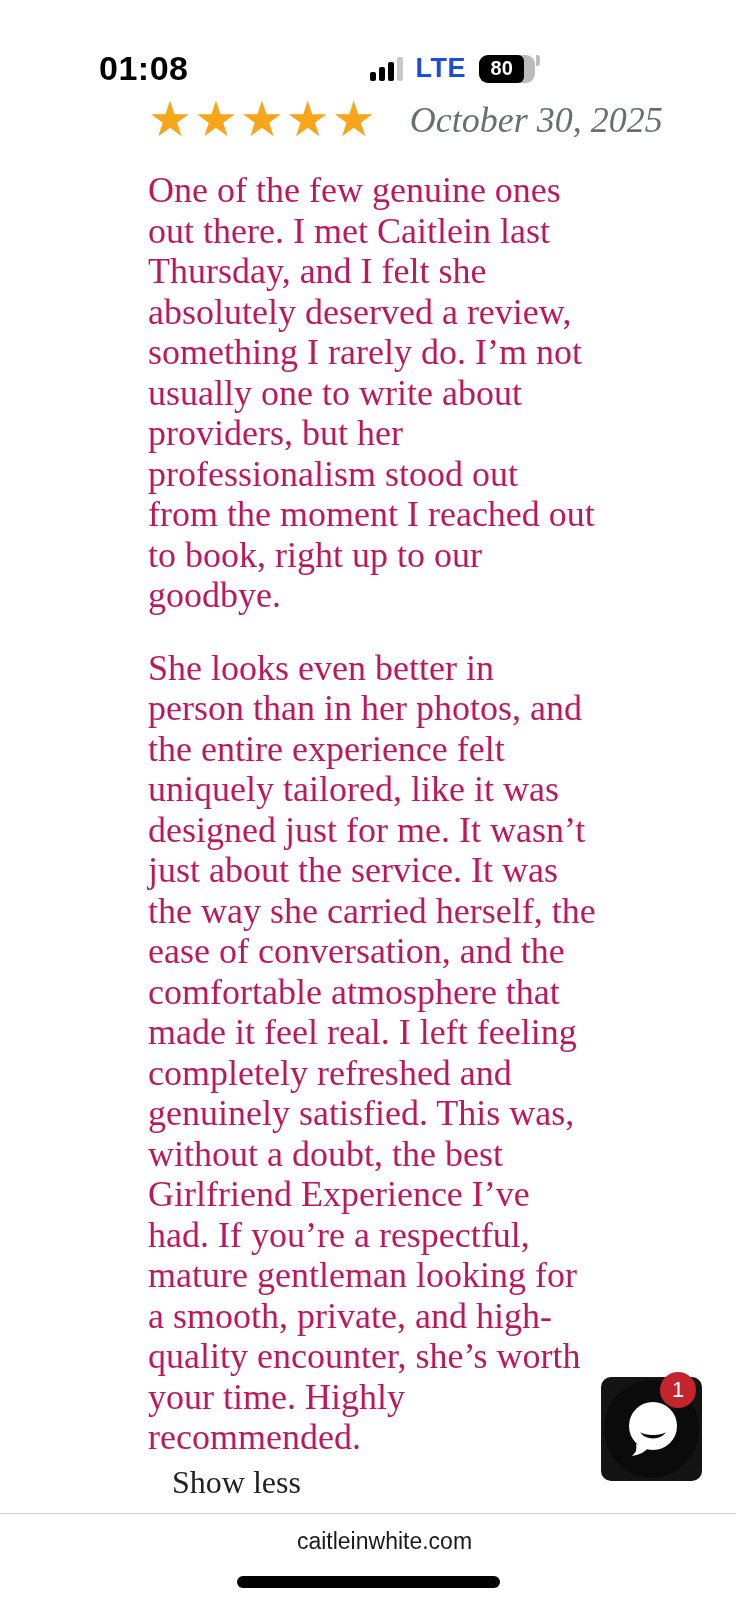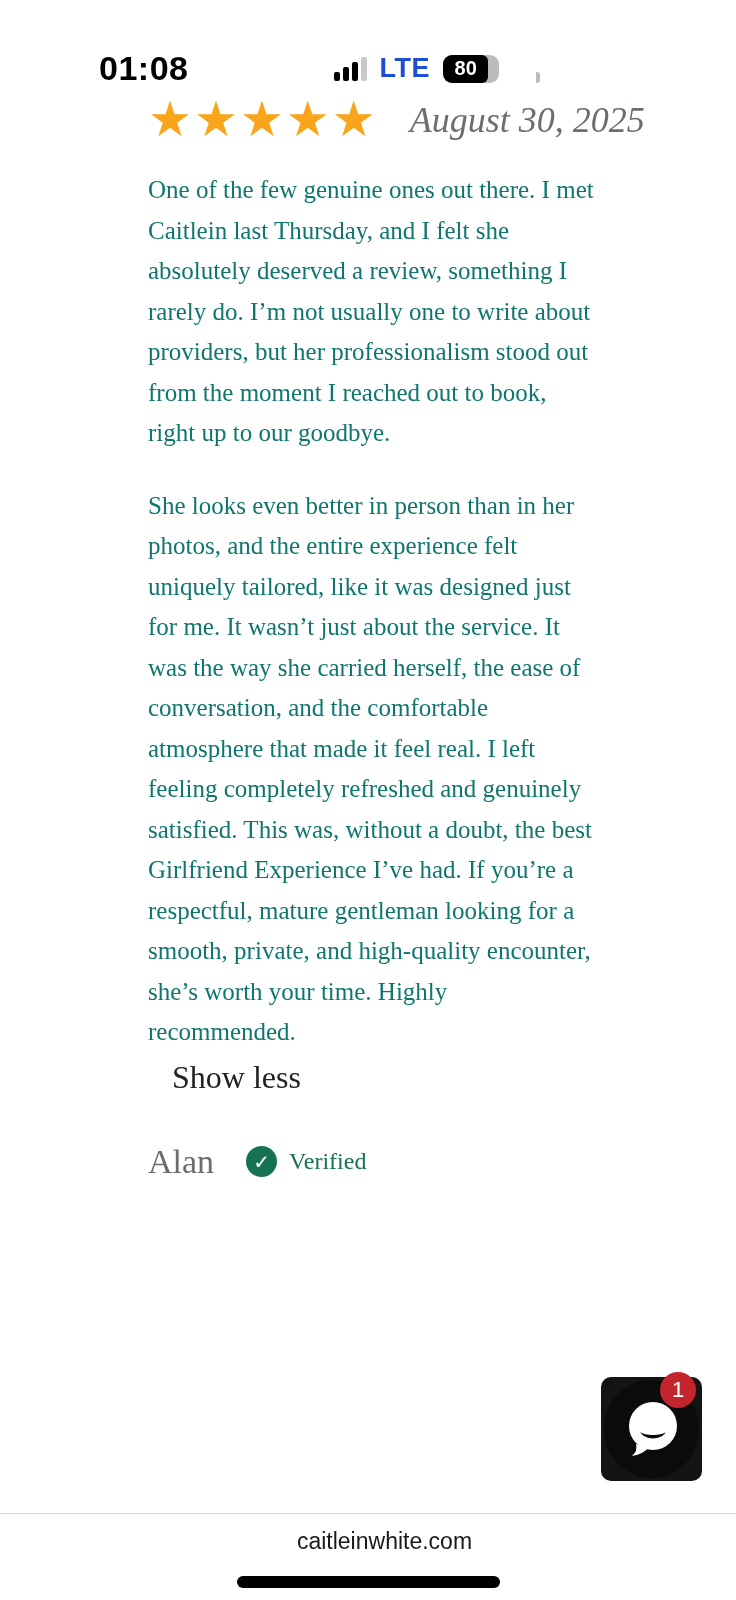--- a/index.html
+++ b/index.html
@@ -31,7 +31,7 @@
   .signal i:nth-child(3) { height: 19px; }
   .signal i:nth-child(4) { height: 24px; background: #c9c9c9; }
   .net-label { font-size: 27px; font-weight: 600; color: #1d4ed8; letter-spacing: .5px; }
-  .battery { display: flex; align-items: flex-end; gap: 36px; }
+  .battery { display: flex; align-items: flex-start; }
   .battery-body {
     width: 56px; height: 28px; border-radius: 9px; overflow: hidden;
     display: flex; background: #bcbcbc;

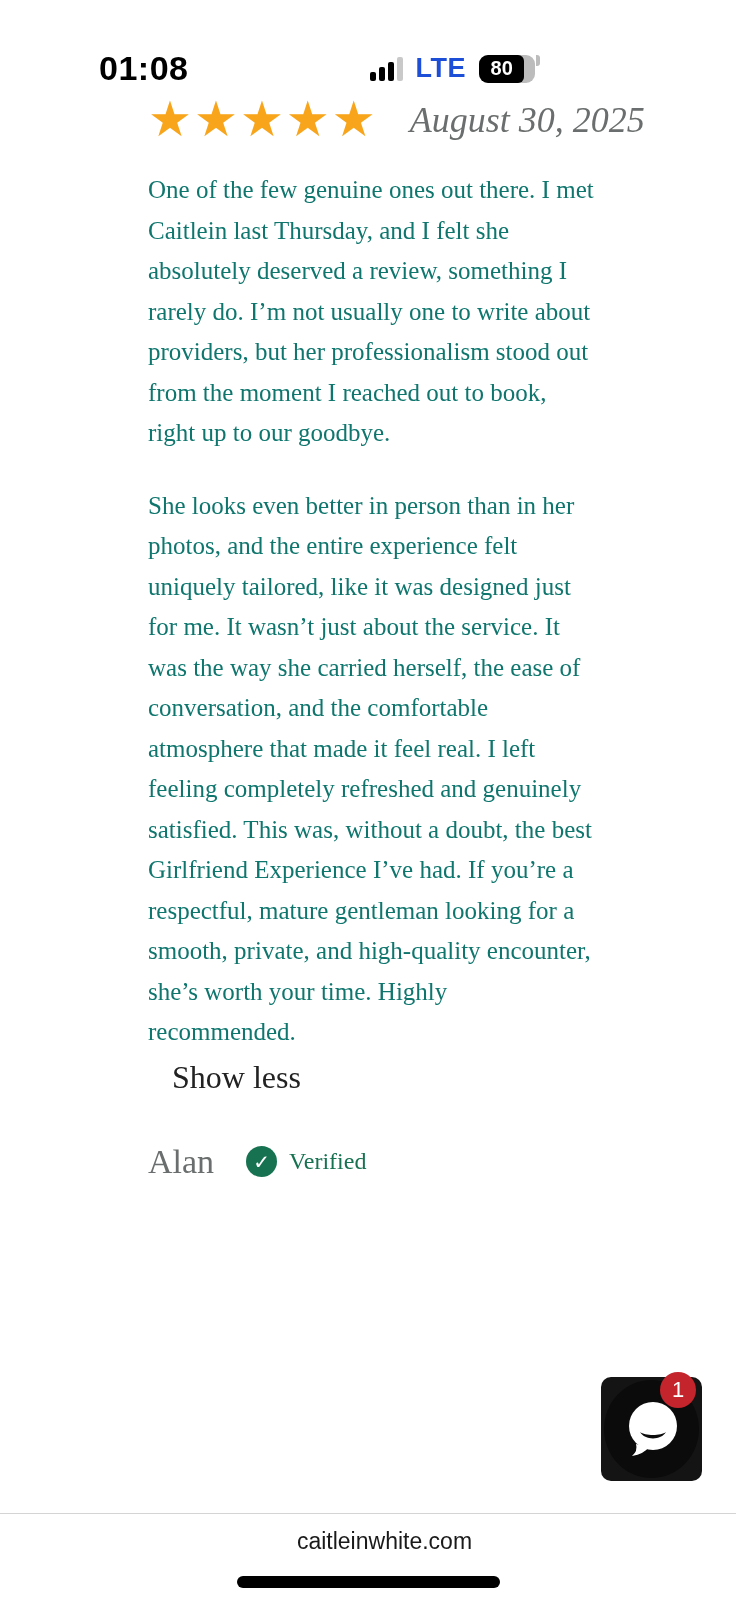--- a/index.html
+++ b/index.html
@@ -133,7 +133,7 @@
       <span class="star">★</span>
       <span class="star">★</span>
     </div>
-    <div class="review-date">August 30, 2025</div>
+    <div class="review-date">October 30, 2025</div>
   </div>
   <p class="review-paragraph">One of the few genuine ones out there. I met Caitlein last Thursday, and I felt she absolutely deserved a review, something I rarely do. I’m not usually one to write about providers, but her professionalism stood out from the moment I reached out to book, right up to our goodbye.</p>
   <p class="review-paragraph">She looks even better in person than in her photos, and the entire experience felt uniquely tailored, like it was designed just for me. It wasn’t just about the service. It was the way she carried herself, the ease of conversation, and the comfortable atmosphere that made it feel real. I left feeling completely refreshed and genuinely satisfied. This was, without a doubt, the best Girlfriend Experience I’ve had. If you’re a respectful, mature gentleman looking for a smooth, private, and high-quality encounter, she’s worth your time. Highly recommended.</p>

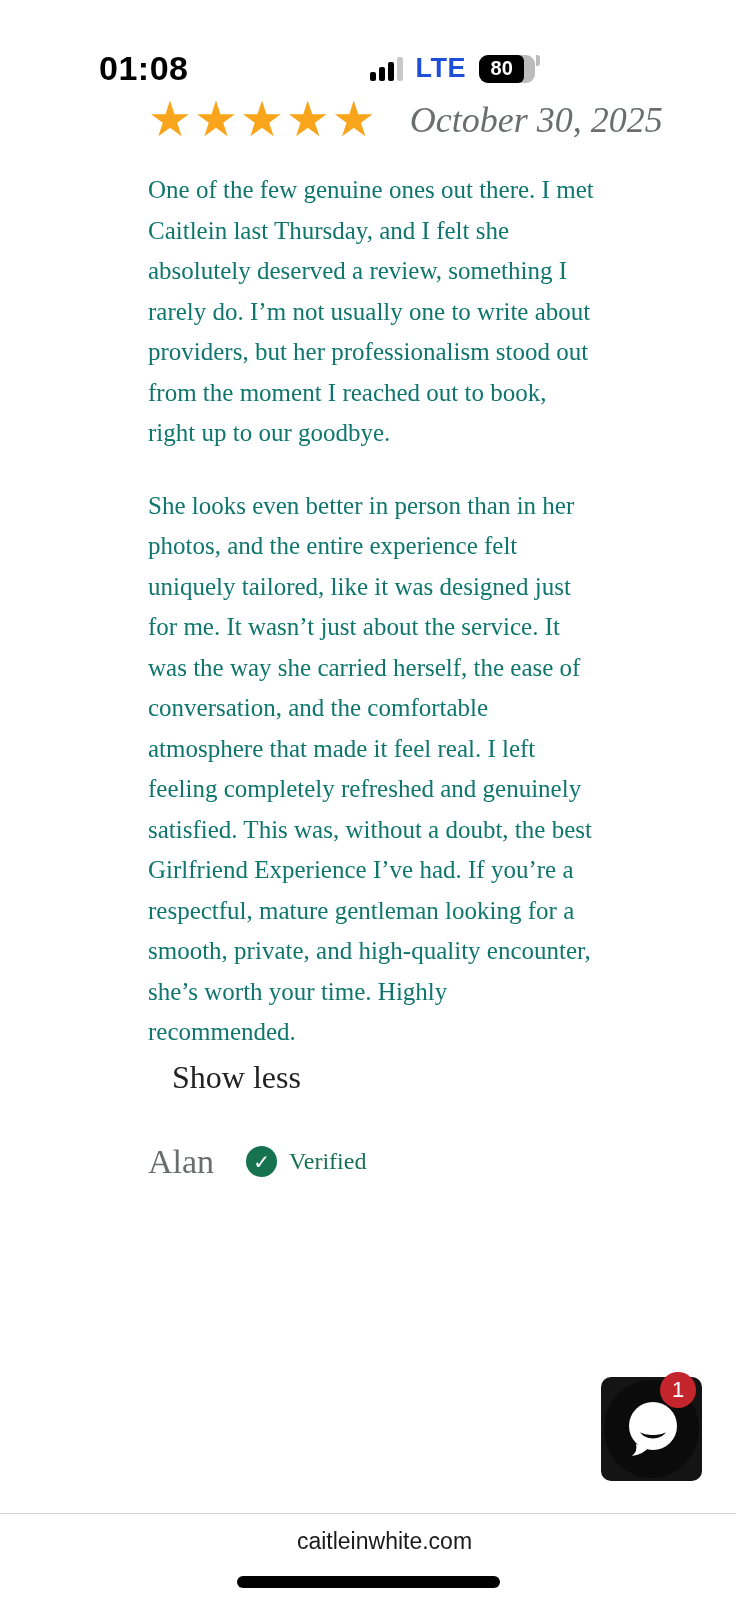--- a/index.html
+++ b/index.html
@@ -54,7 +54,7 @@
   }
   .review-paragraph {
     margin-top: 22px;
-    color: #0f766e; font-size: 25px; line-height: 40.5px;
+    color: #be185d; font-size: 36px; line-height: 40.5px;
   }
   .review-paragraph + .review-paragraph { margin-top: 32px; }
   .show-less {

